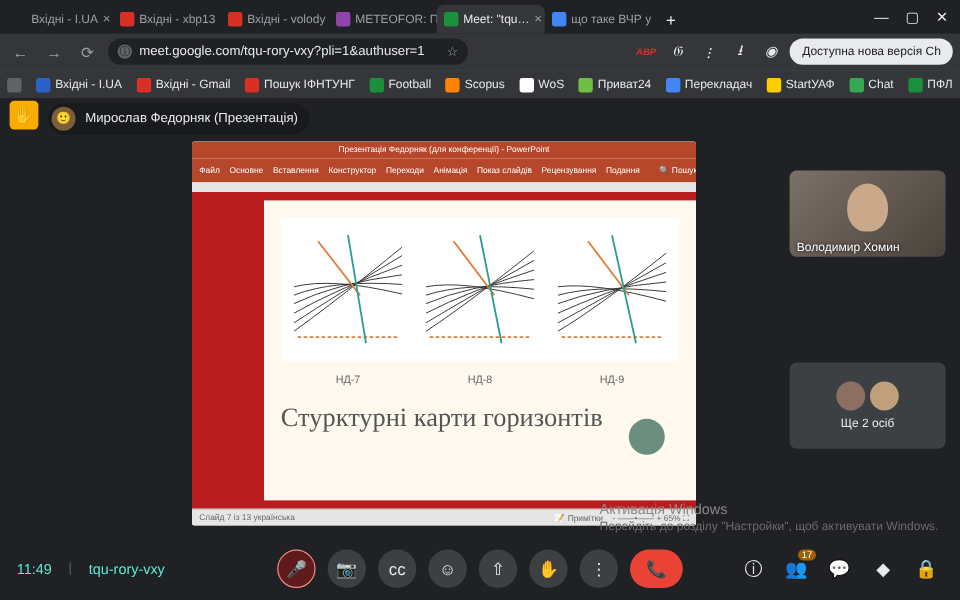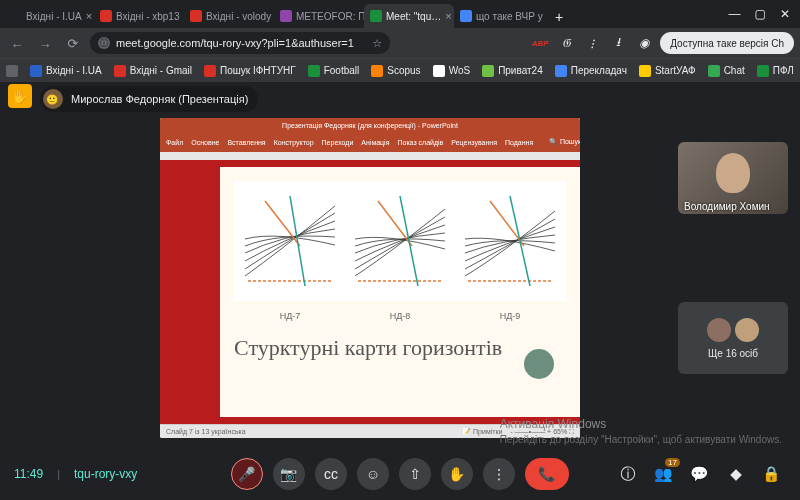--- a/index.html
+++ b/index.html
@@ -272,7 +272,7 @@
   <div class="toolicon">⁝</div>
   <div class="toolicon">⭳</div>
   <div class="toolicon">◉</div>
-  <div class="pill">Доступна таке версія Ch</div>
+  <div class="pill">Доступна нова версія Ch</div>
 </div>
 
 <div class="bookmarks">

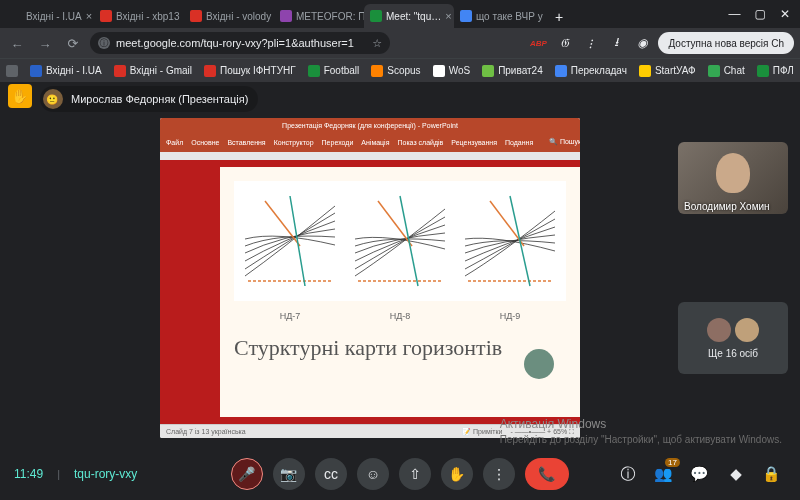--- a/index.html
+++ b/index.html
@@ -170,7 +170,7 @@
 
   
   .tile {
-    position:absolute; right:12px; width:110px; height:72px;
+    position:absolute; right:12px; width:130px; height:72px;
     border-radius:6px; background:#3c4043; overflow:hidden;
     display:flex; align-items:end;
   }

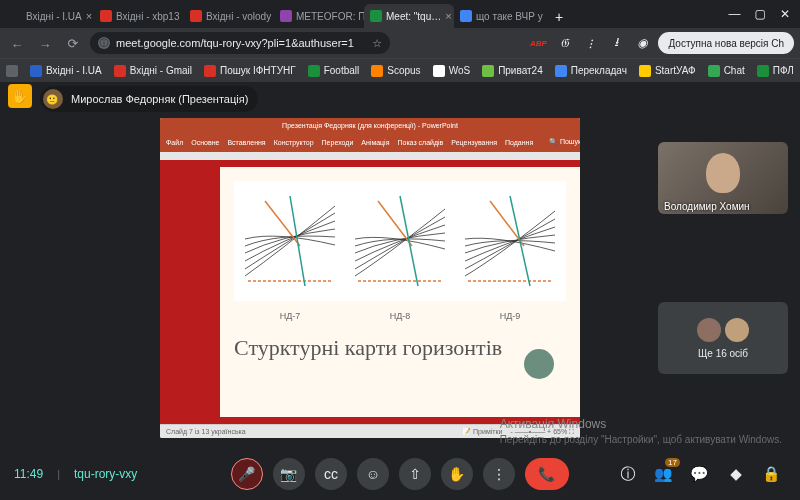--- a/index.html
+++ b/index.html
@@ -440,7 +440,7 @@
       <div class="av"></div>
       <div class="av av2"></div>
     </div>
-    <div class="more">Ще 16 осіб</div>
+    <div class="more">Ще 2 осіб</div>
   </div>
 
   <div class="watermark">

